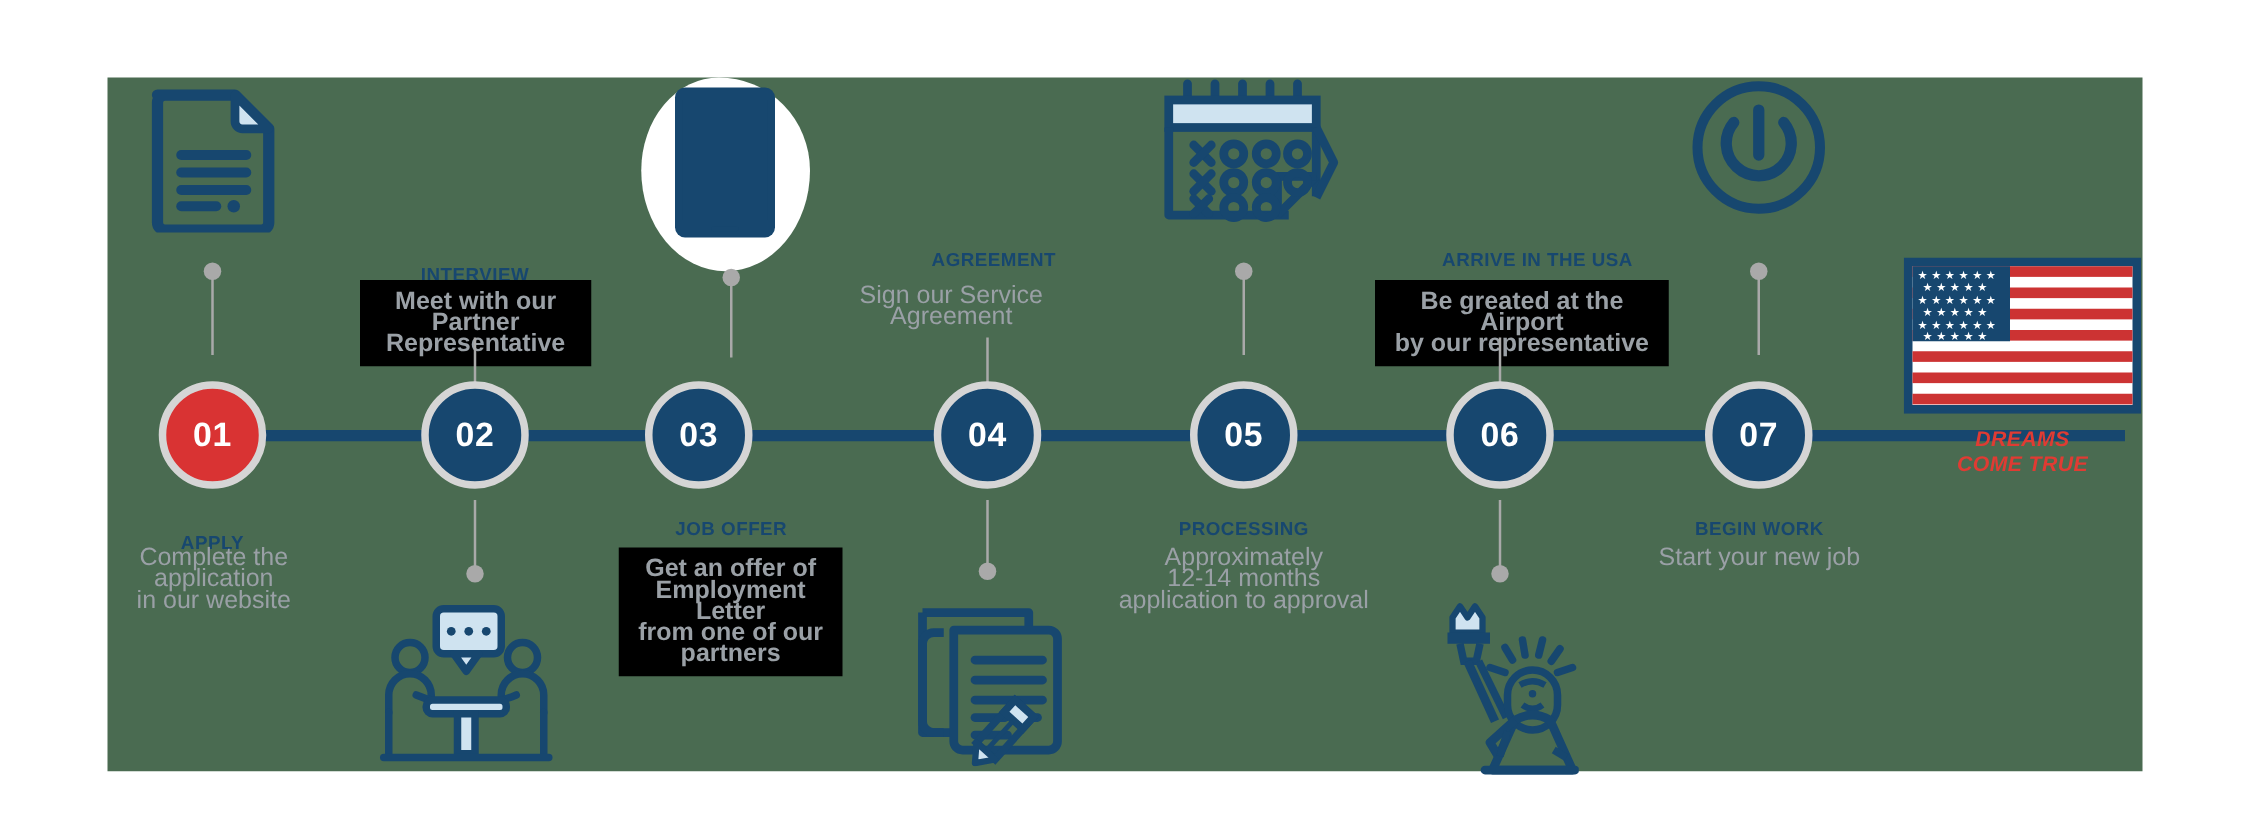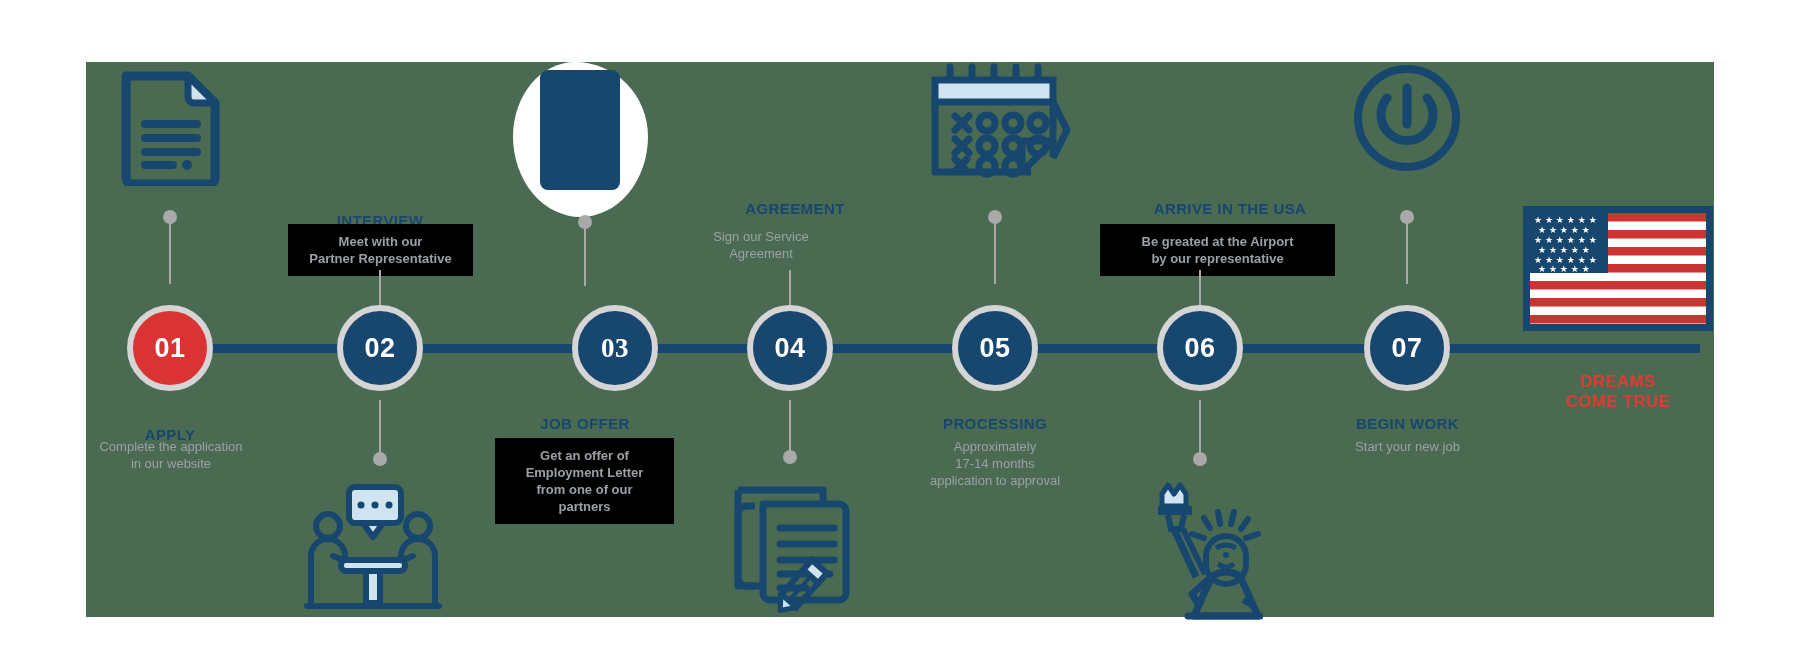--- a/index.html
+++ b/index.html
@@ -86,7 +86,7 @@
   .body-txt {
     position: absolute;
     color: #9aa0a6;
-    font-size: 13px;
+    font-size: 20px;
     line-height: 17px;
     text-align: center;
     white-space: pre-line;

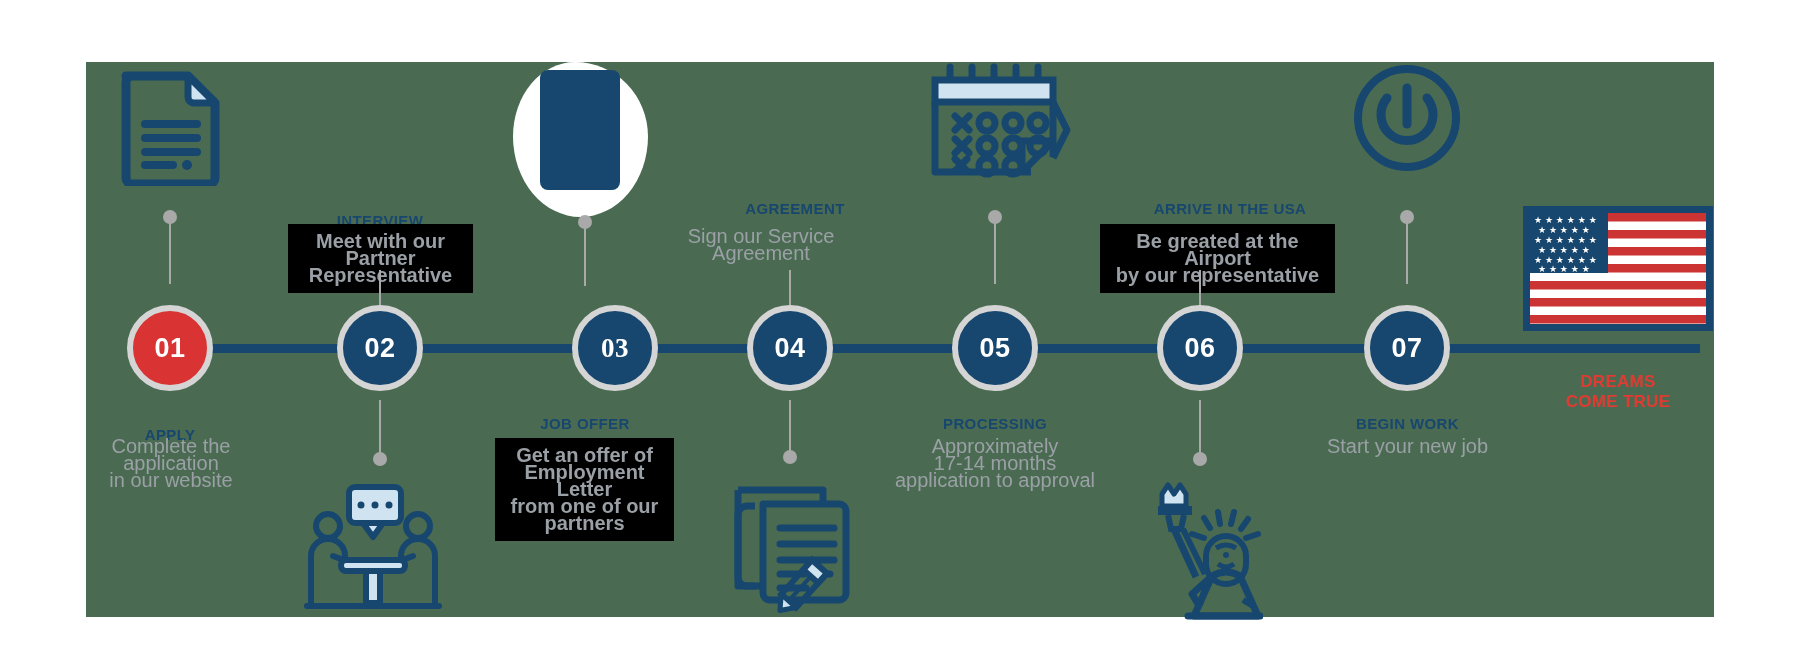--- a/index.html
+++ b/index.html
@@ -195,7 +195,7 @@
   </div>
   <div class="stem-dot" style="left:578px;top:215px;"></div>
   <div class="stem" style="left:584px;top:228px;height:58px;"></div>
-  <div class="node" style="left:572px;font-family:Liberation Serif, serif;">
+  <div class="node" style="left:516px;">
     <span>03</span>
   </div>
   <div class="heading" style="left:505px;top:415px;width:160px;">JOB OFFER</div>

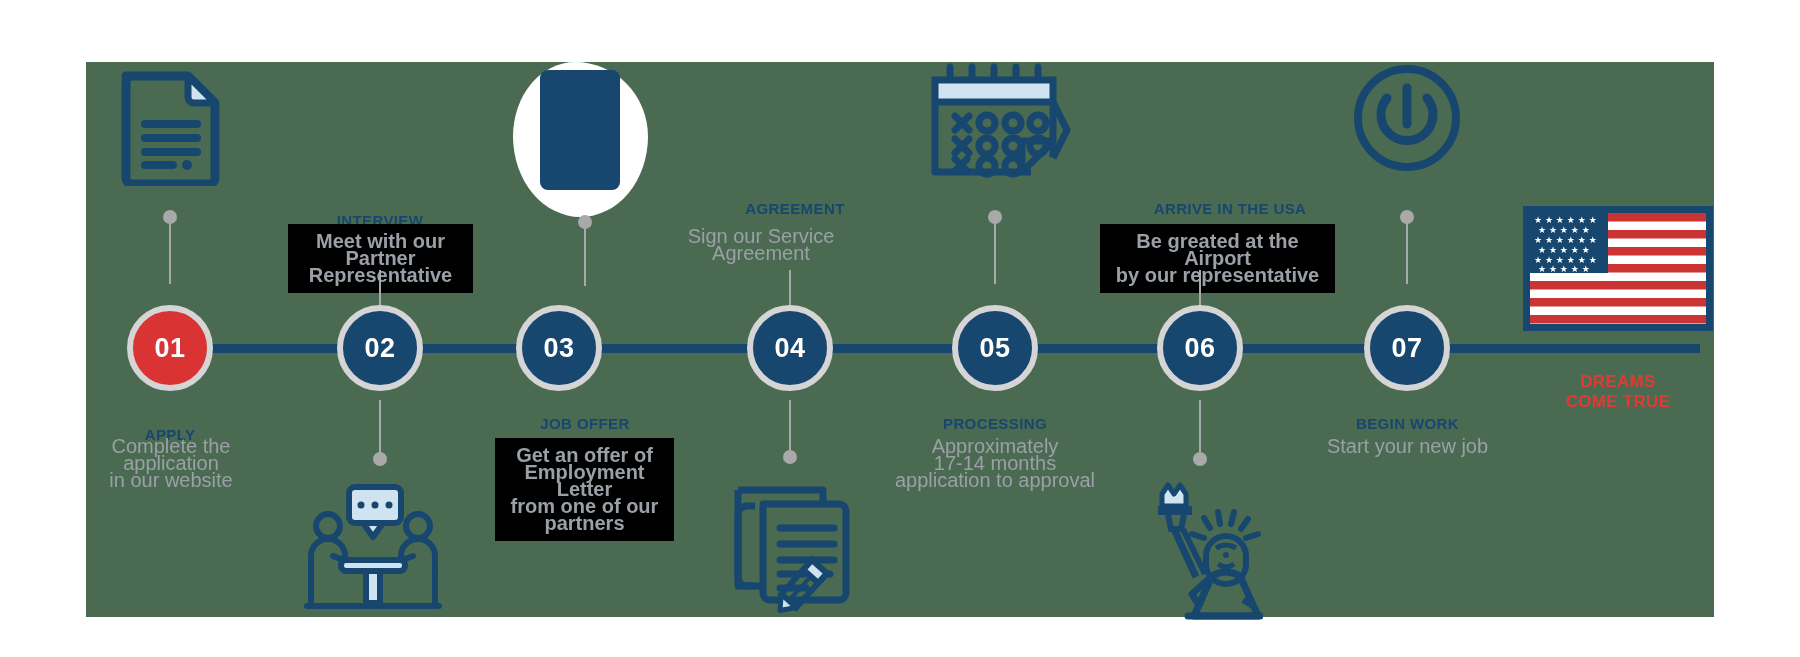--- a/index.html
+++ b/index.html
@@ -358,7 +358,7 @@
       </g>
     </svg>
   </div>
-  <div class="dreams" style="left:1528px;top:372px;width:180px;">DREAMS
+  <div class="dreams" style="left:1528px;top:342px;width:180px;font-style:italic;">DREAMS
 COME TRUE</div>
 
 </div>

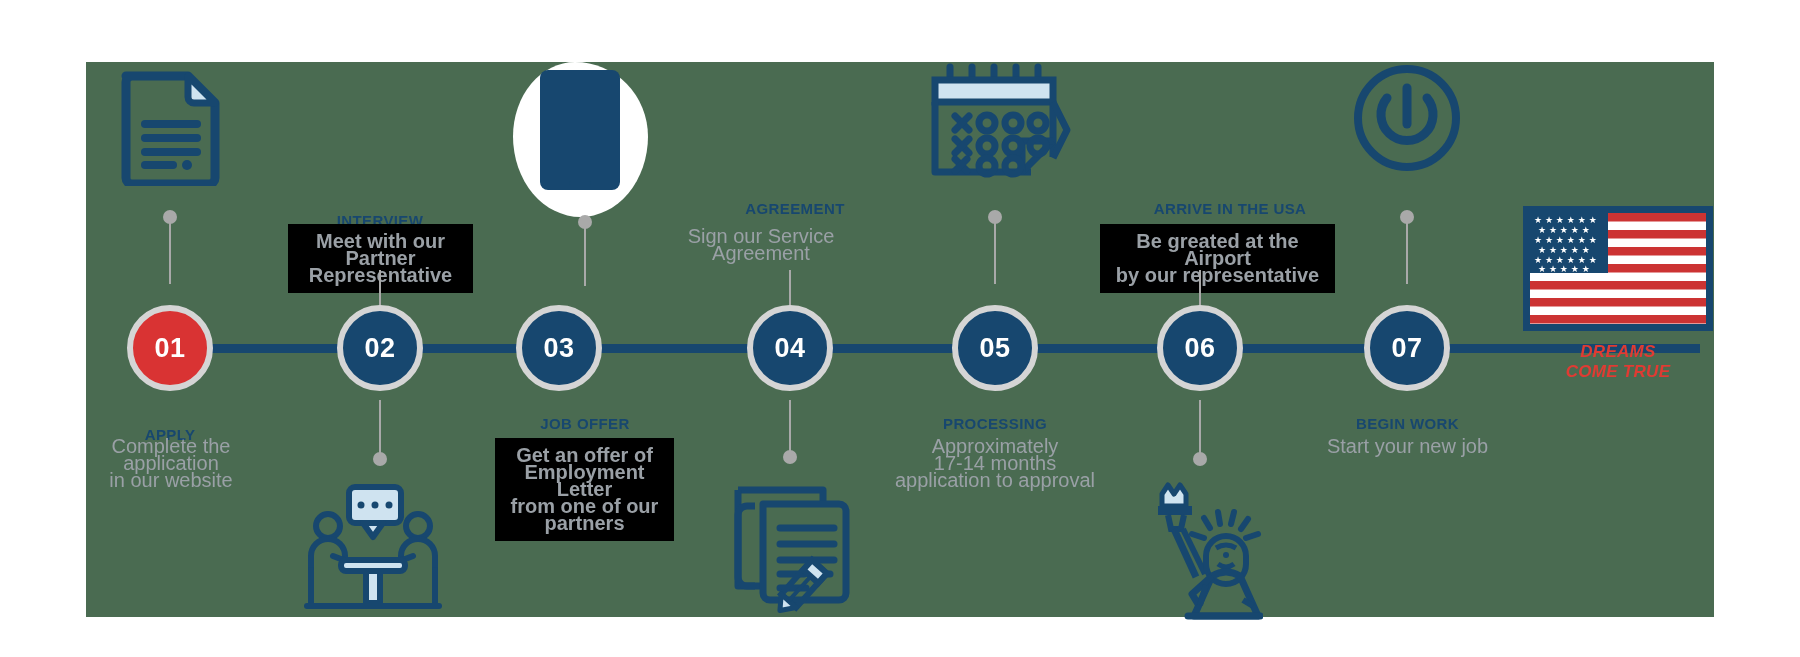--- a/index.html
+++ b/index.html
@@ -278,7 +278,7 @@
   </div>
   <div class="heading" style="left:905px;top:415px;width:180px;">PROCESSING</div>
   <div class="body-txt" style="left:890px;top:438px;width:210px;">Approximately
-17-14 months
+12-14 months
 application to approval</div>
 
   <div class="heading" style="left:1110px;top:200px;width:240px;">ARRIVE IN THE USA</div>

